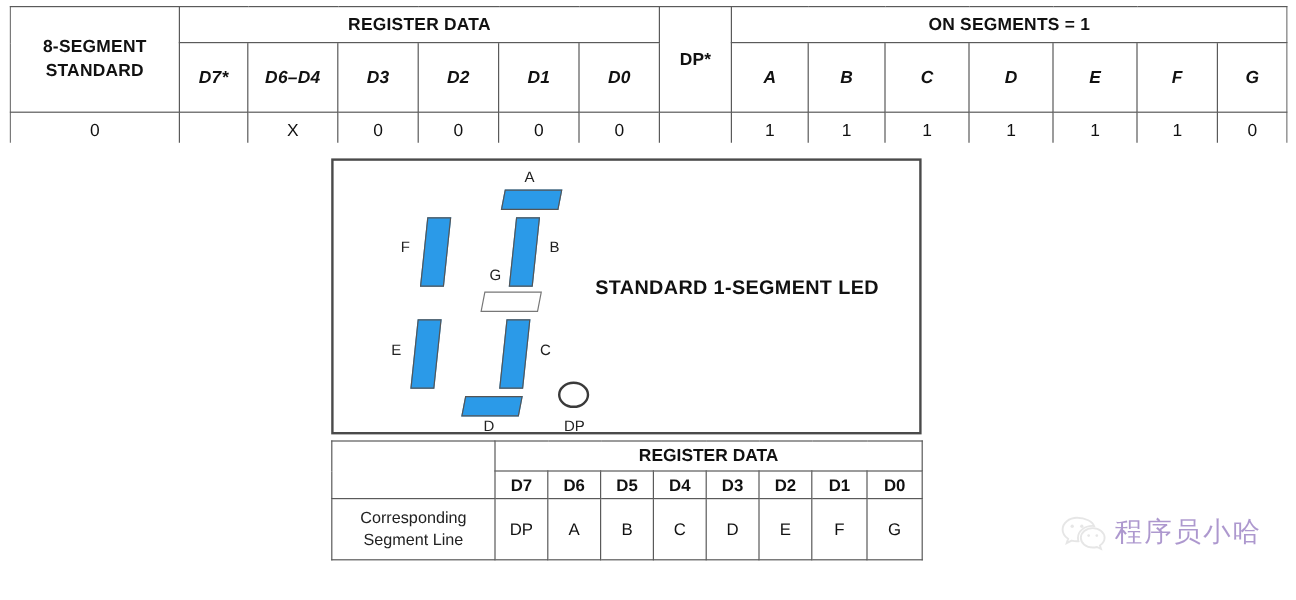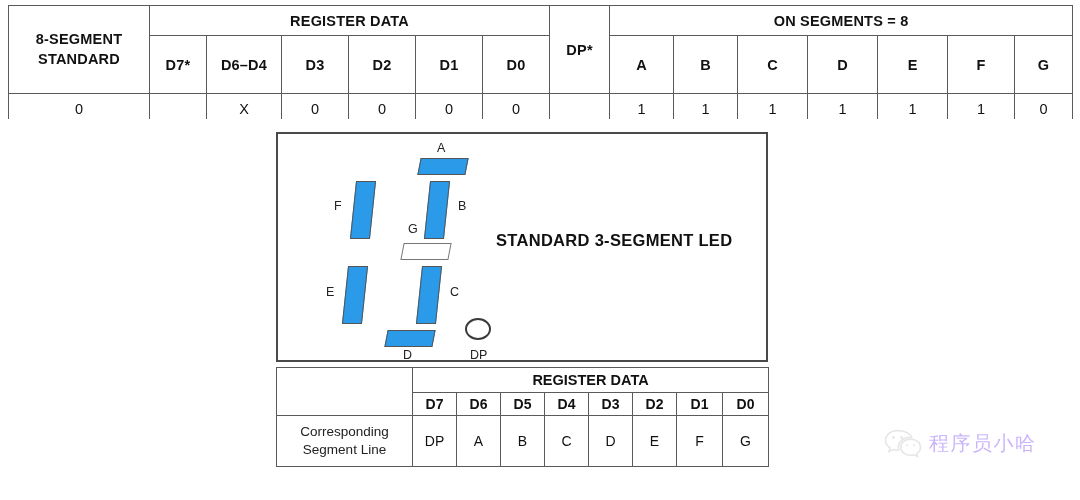--- a/index.html
+++ b/index.html
@@ -208,7 +208,7 @@
       </th>
       <th class="grp-head" colspan="6">REGISTER DATA</th>
       <th class="grp-head" rowspan="2">DP*</th>
-      <th class="grp-head" colspan="7">ON SEGMENTS = 8</th>
+      <th class="grp-head" colspan="7">ON SEGMENTS = 1</th>
     </tr>
     <tr>
       <th class="sub-head">D7*</th>

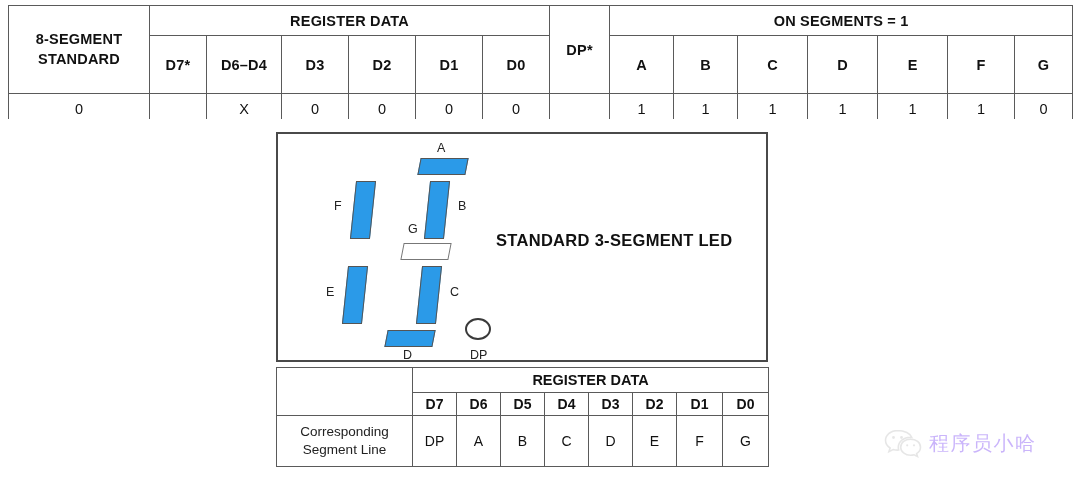--- a/index.html
+++ b/index.html
@@ -44,7 +44,7 @@
     letter-spacing: 0.2px;
   }
   .grp-head { height: 29px; font-size: 15px; }
-  .sub-head { height: 57px; }
+  .sub-head { height: 57px; font-style: italic; }
   .char-head { height: 86px; font-size: 15px; line-height: 1.35; }
   .data-row td { height: 29px; font-size: 15px; font-weight: normal; }
 

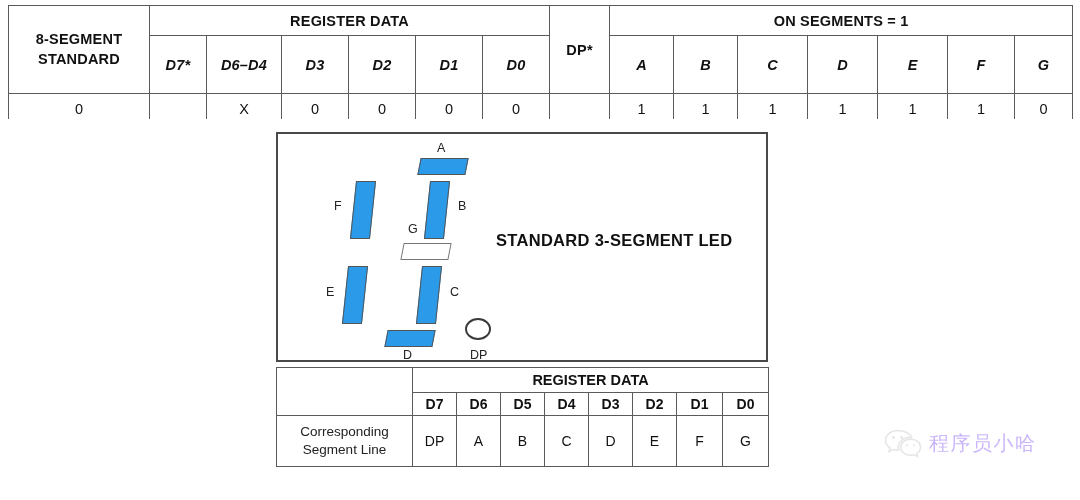--- a/index.html
+++ b/index.html
@@ -269,7 +269,7 @@
     <span class="seg-lbl lbl-dp">DP</span>
   </div>
 
-  <div class="diagram-title">STANDARD 3-SEGMENT LED</div>
+  <div class="diagram-title">STANDARD 1-SEGMENT LED</div>
 </div>
 
 <div class="bottom-table-wrap">

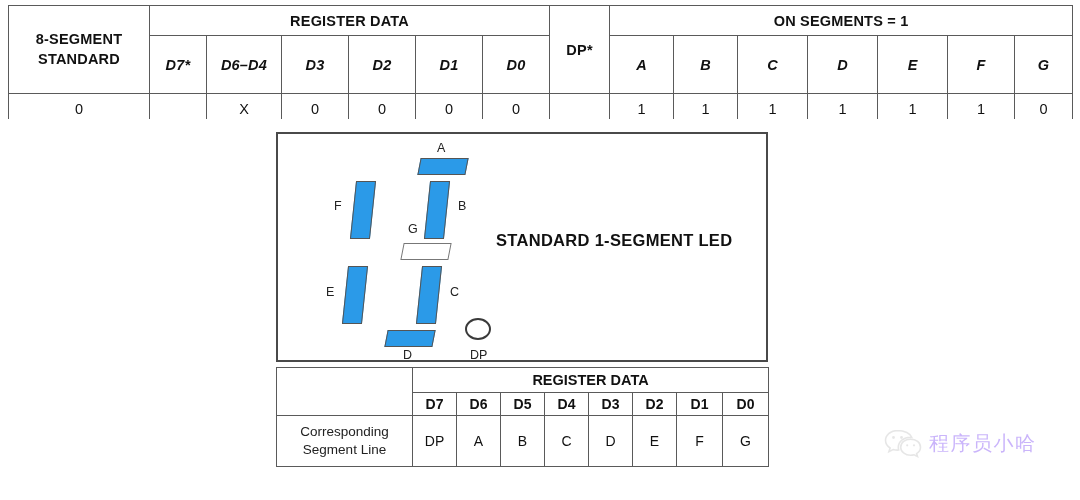--- a/index.html
+++ b/index.html
@@ -171,8 +171,8 @@
   }
   .wechat-mark { width: 38px; height: 30px; position: relative; }
   .wm-text {
-    font-size: 20px;
-    color: #8b5cf6;
+    font-size: 23px;
+    color: #4c1d95;
     letter-spacing: 1.5px;
     font-family: "DejaVu Sans", sans-serif;
     white-space: nowrap;

